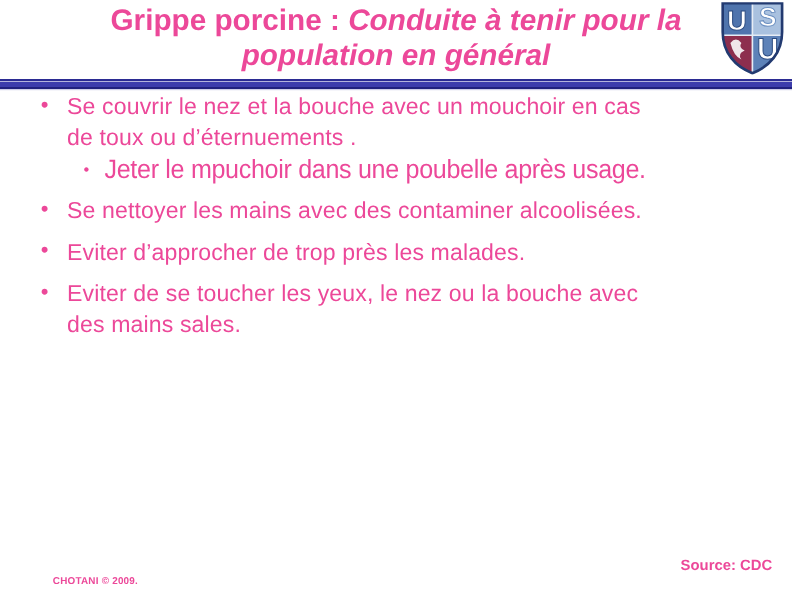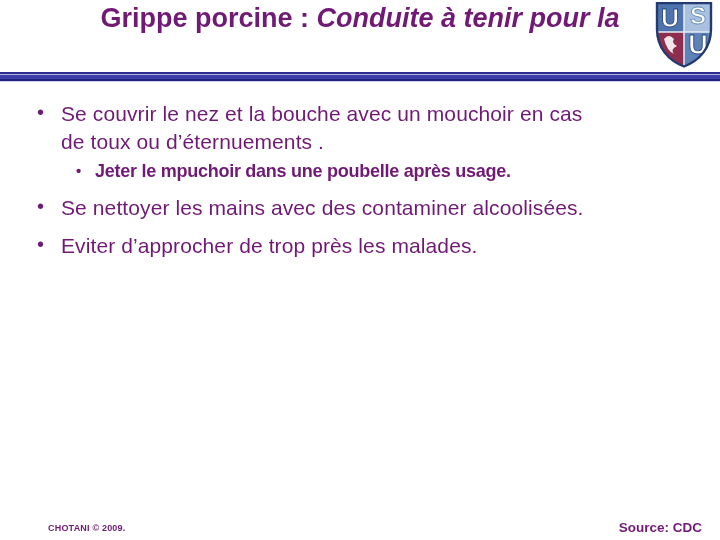--- a/index.html
+++ b/index.html
@@ -10,7 +10,7 @@
     background: #ffffff;
     overflow: hidden;
     font-family: "Liberation Sans", sans-serif;
-    color: #701a75;
+    color: #ec4899;
   }
 
   

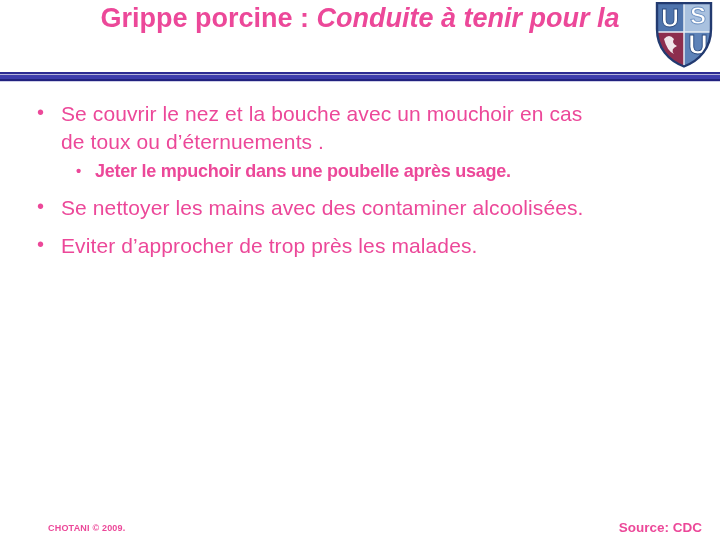--- a/index.html
+++ b/index.html
@@ -129,6 +129,7 @@
 
   <div class="title-block">
     <div><span>Grippe porcine : </span><span class="t-italic">Conduite à tenir pour la</span></div>
+    <div class="t-italic">population en général</div>
   </div>
 
   <div class="logo">

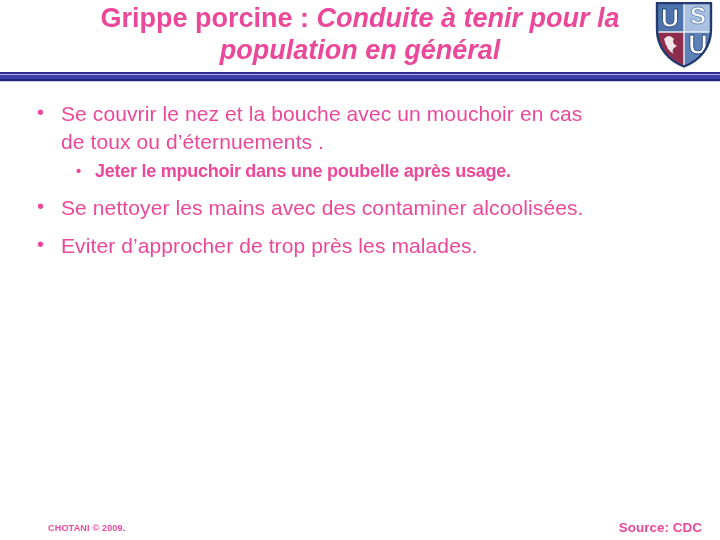--- a/index.html
+++ b/index.html
@@ -55,7 +55,7 @@
   
   .bullets {
     position: absolute;
-    top: 100px;
+    top: 84px;
     left: 28px;
     width: 650px;
     margin: 0;

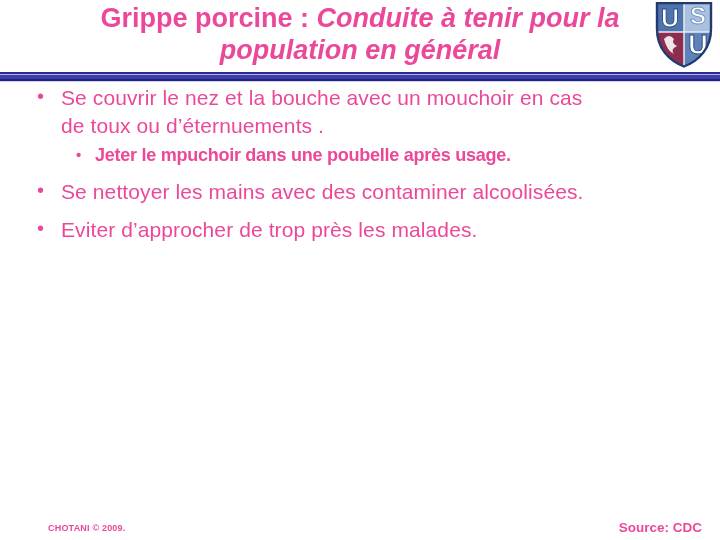--- a/index.html
+++ b/index.html
@@ -86,8 +86,8 @@
   .sub-item {
     position: relative;
     padding-left: 34px;
-    font-weight: bold;
-    font-size: 19px;
+    font-weight: normal;
+    font-size: 24px;
     line-height: 26px;
     letter-spacing: -0.3px;
   }

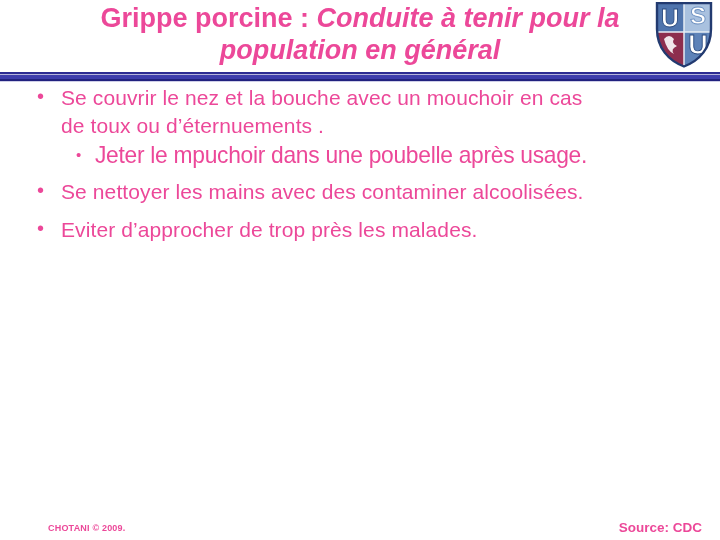--- a/index.html
+++ b/index.html
@@ -171,6 +171,10 @@
     <li class="bullet-item">
       <span class="bullet-text">Eviter d’approcher de trop près les malades.</span>
     </li>
+    <li class="bullet-item">
+      <span class="bullet-text">Eviter de se toucher les yeux, le nez ou la bouche avec
+des mains sales.</span>
+    </li>
   </ul>
 
   <span class="footer-left">CHOTANI © 2009.</span>

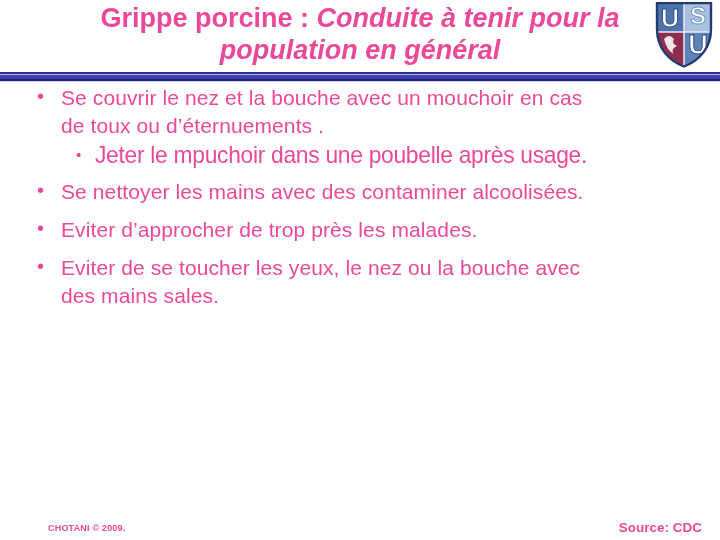--- a/index.html
+++ b/index.html
@@ -117,7 +117,7 @@
   .footer-right {
     position: absolute;
     right: 18px;
-    bottom: 5px;
+    bottom: 19px;
     font-size: 13.5px;
     font-weight: bold;
   }

